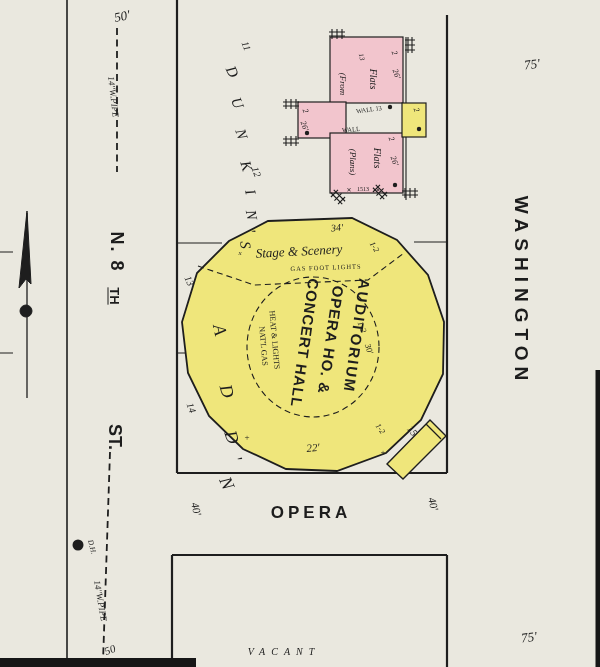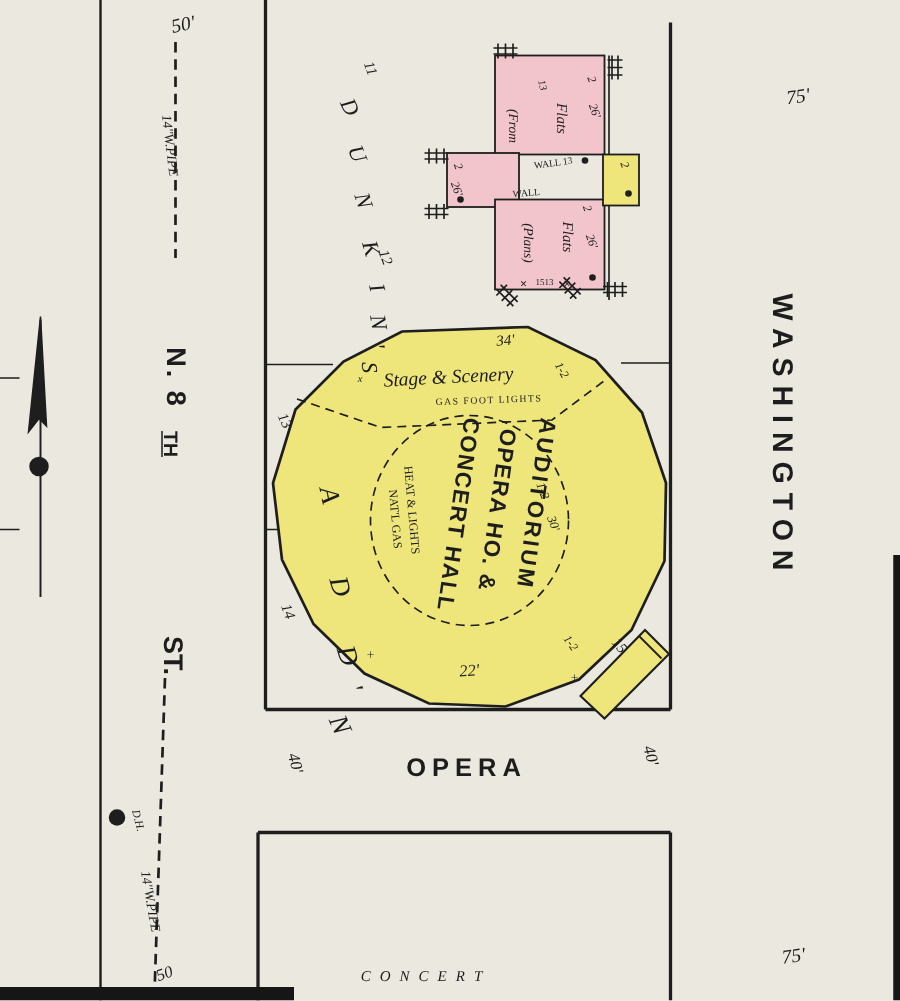--- a/index.html
+++ b/index.html
@@ -152,7 +152,7 @@
       <div class="ann f-i" style="left: 240px; top: 253px; font-size: 7px; transform: translate(-50%, -50%) rotate(0deg);">x</div>
       <div class="ann f-i" style="left: 412px; top: 431px; font-size: 10px; transform: translate(-50%, -50%) rotate(50deg);">15</div>
       <div class="ann f-i" style="left: 380px; top: 429px; font-size: 8px; transform: translate(-50%, -50%) rotate(55deg);">1-2</div>
-      <div class="ann f-i" style="left: 284px; top: 652px; font-size: 10px; letter-spacing: 6px; transform: translate(-50%, -50%) rotate(0deg);">CONCERT</div>
+      <div class="ann f-i" style="left: 284px; top: 652px; font-size: 10px; letter-spacing: 6px; transform: translate(-50%, -50%) rotate(0deg);">VACANT</div>
     </div>
 </div>
 

